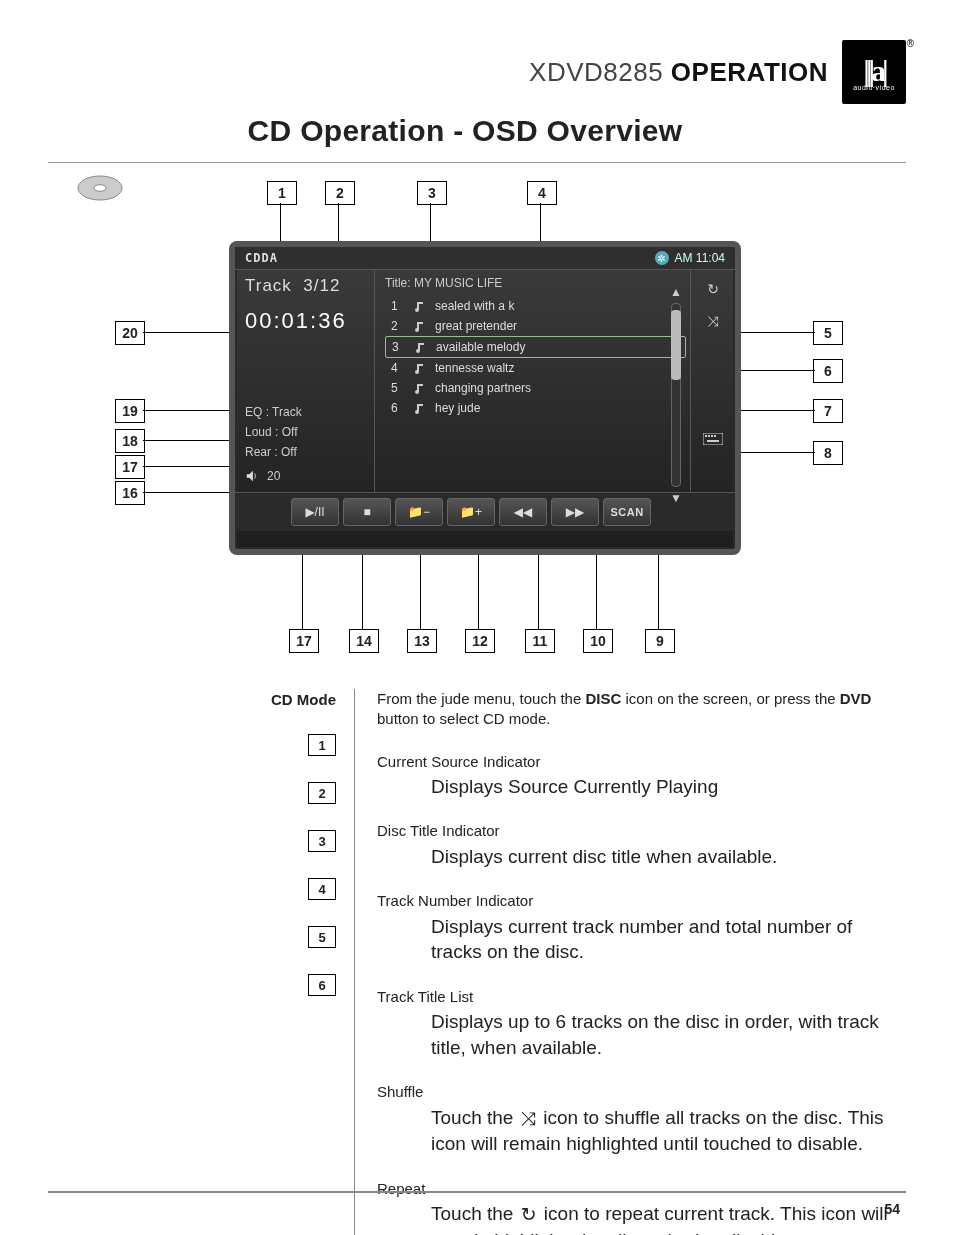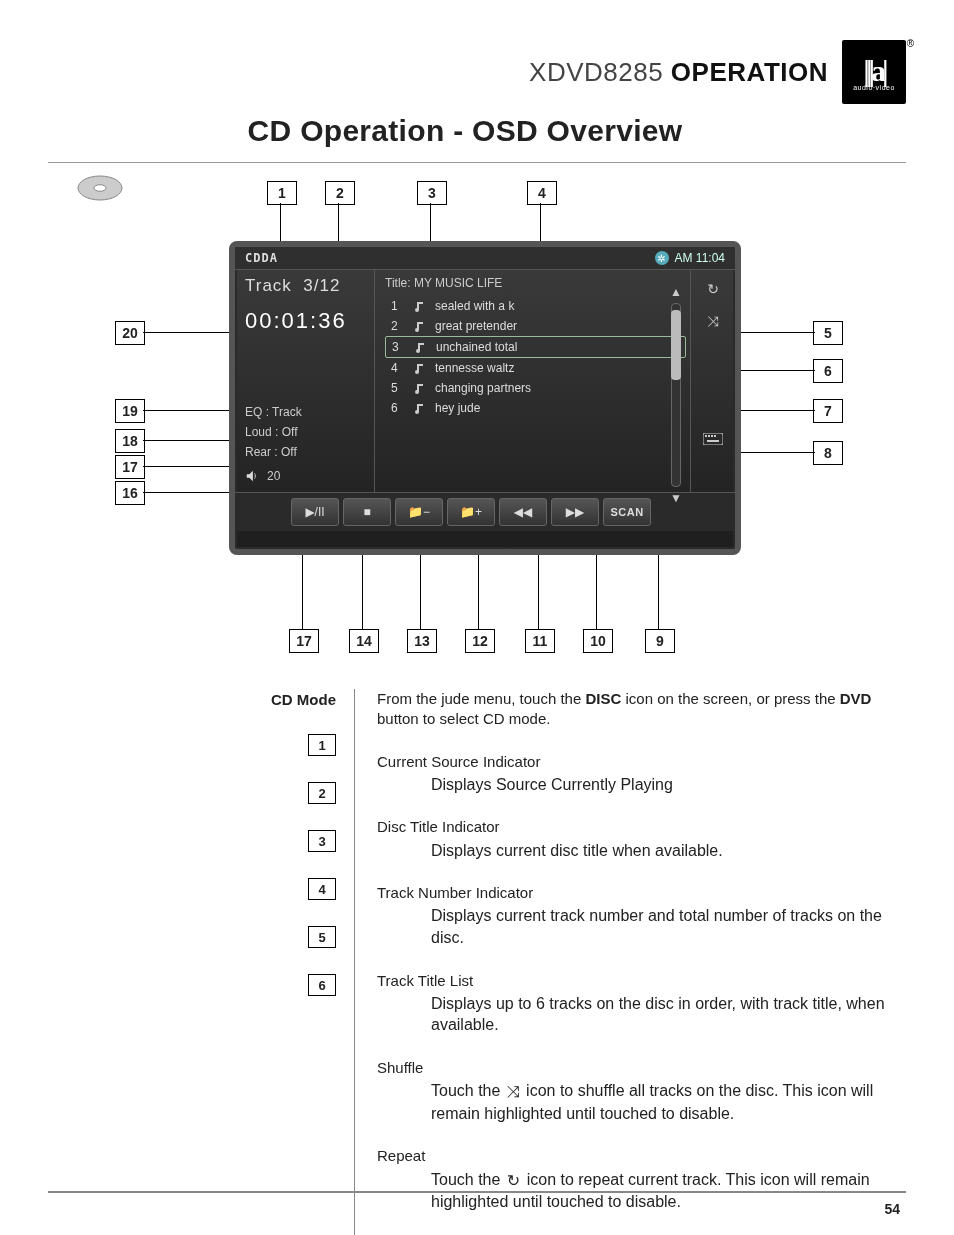--- a/index.html
+++ b/index.html
@@ -180,7 +180,7 @@
                 <svg class="note" viewBox="0 0 12 12">
                   <path d="M4 2h6v2H6v6a2 2 0 1 1-2-2z" fill="#ccc"></path>
                 </svg>
-                <span>unchained total</span>
+                <span>available melody</span>
               </div>
               <div class="trow">
                 <span style="width:12px">4</span>

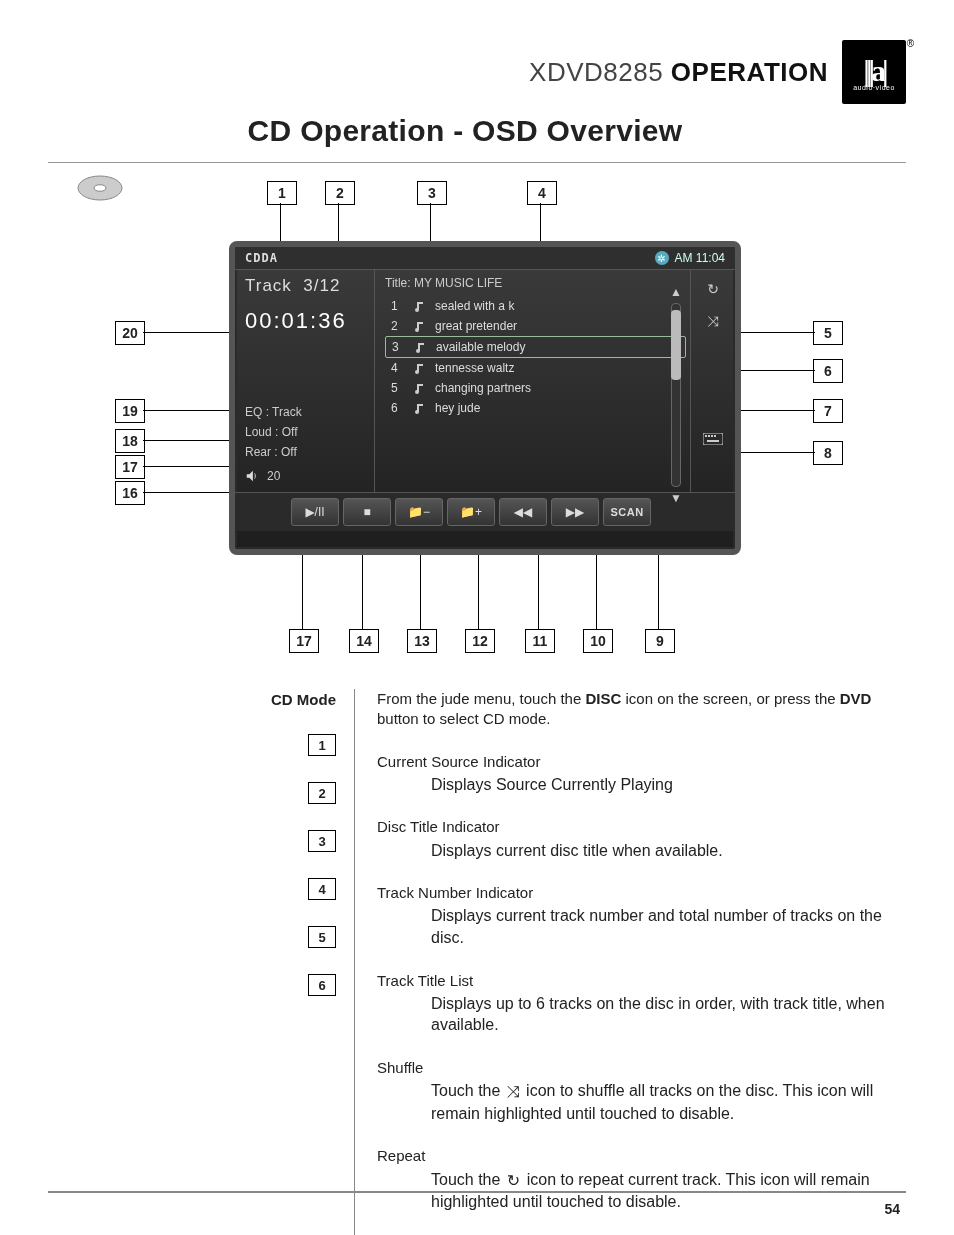--- a/index.html
+++ b/index.html
@@ -55,7 +55,7 @@
 .first-label{font-weight:700;font-size:15px}
 .item{margin-bottom:22px}
 .item .t{font-size:15px}
-.item .d{margin:2px 0 0 54px;font-size:16px}
+.item .d{margin:2px 0 0 54px;font-size:19px}
 .item .d .ico{display:inline-block;vertical-align:middle;margin:0 2px}
 .pg{position:absolute;right:54px;bottom:18px;font-size:14px;font-weight:700}
 .btm-rule{position:absolute;left:48px;right:48px;bottom:42px;border-top:2px solid #888}

